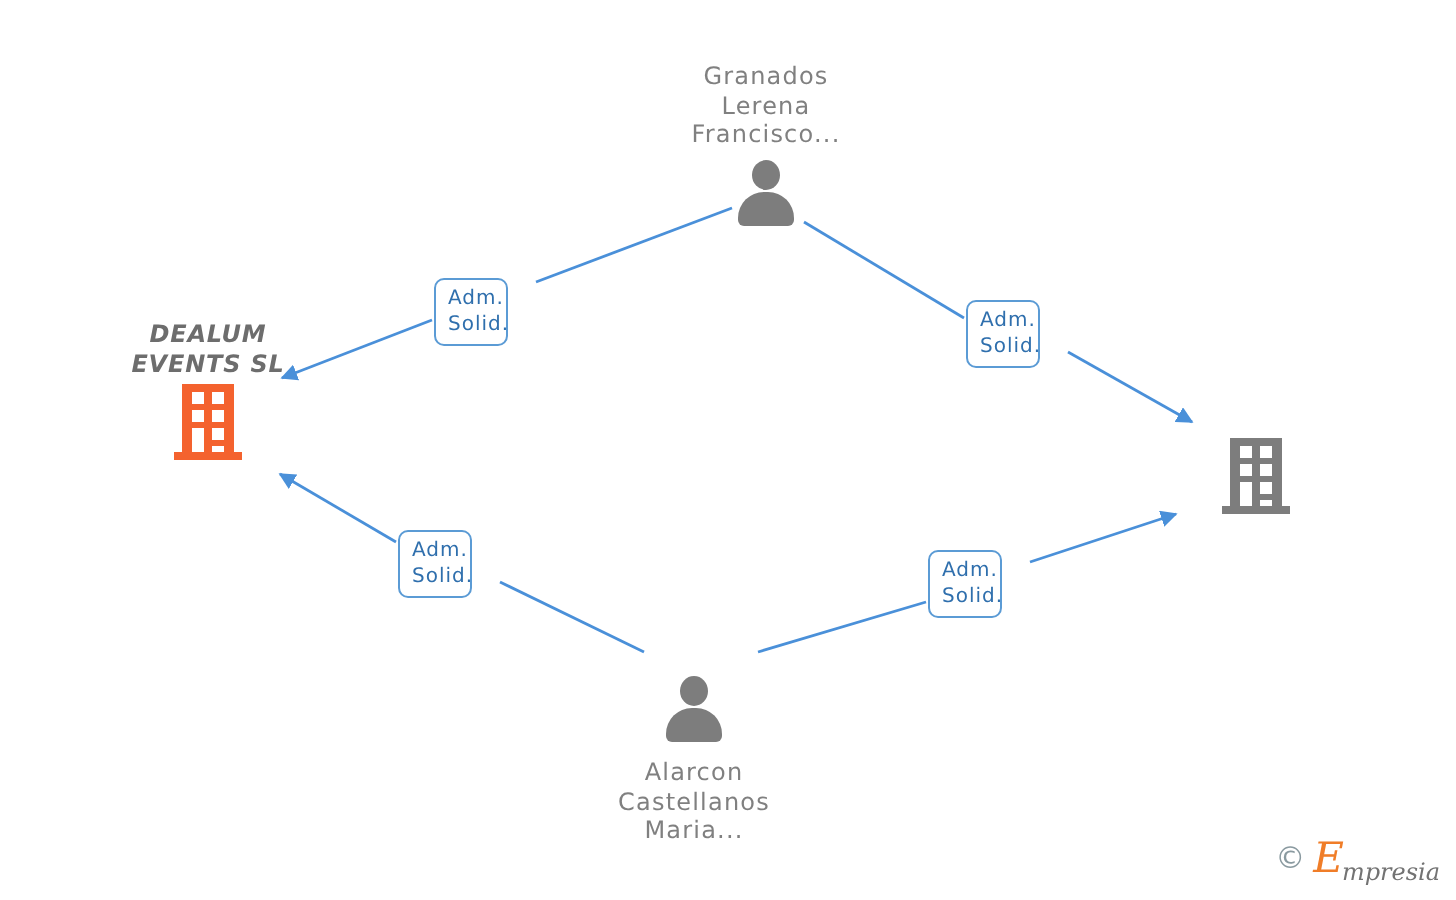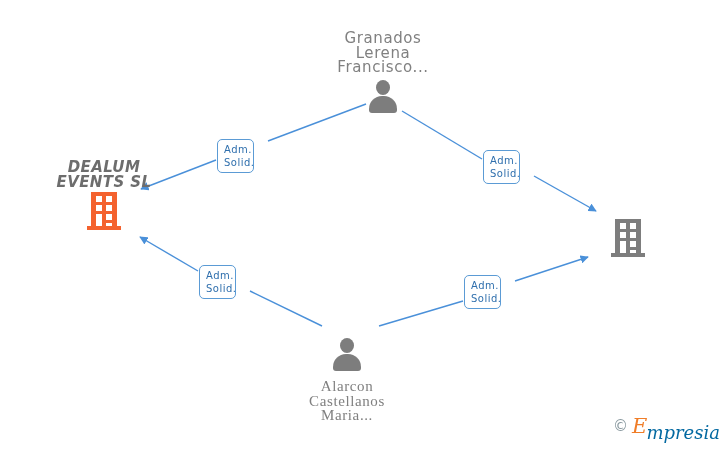--- a/index.html
+++ b/index.html
@@ -35,7 +35,7 @@
     z-index: 3;
   }
   .node-label {
-    font-size: 15px;
+    font-size: 12px;
     line-height: 14.5px;
     color: #808080;
     letter-spacing: 0.6px;

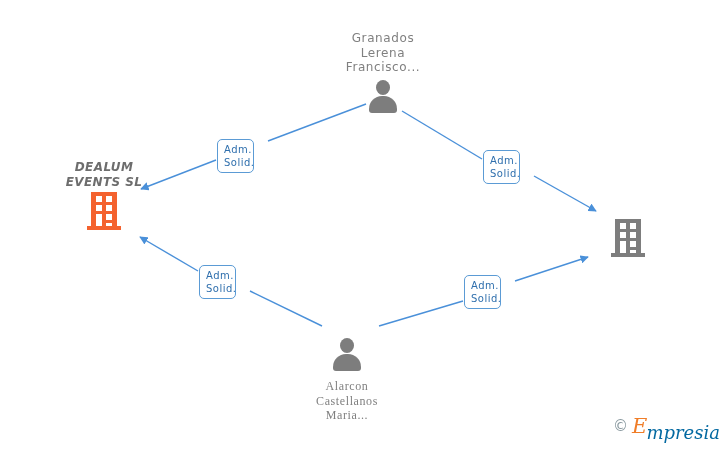--- a/index.html
+++ b/index.html
@@ -239,7 +239,7 @@
     </div>
   </div>
 
-  <div class="node" style="left:347px; top:337px;font-family:Liberation Serif, serif;">
+  <div class="node" style="left:347px; top:337px;">
     <div class="icon-wrap">
       <span class="psn" style="color:#7d7d7d;">
         <span class="head"></span><span class="torso"></span>

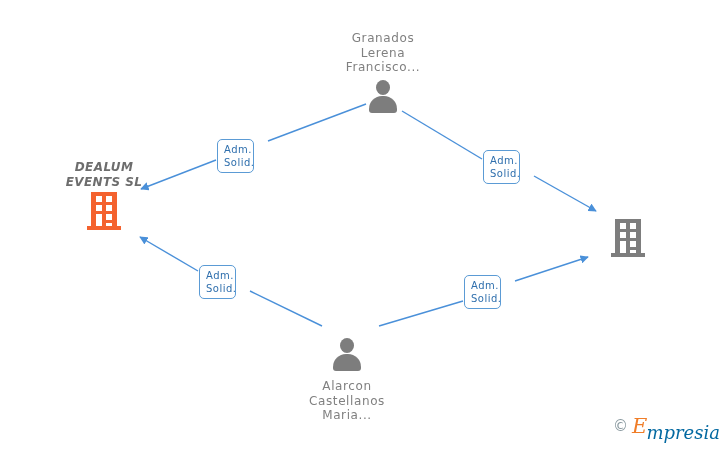--- a/index.html
+++ b/index.html
@@ -157,8 +157,8 @@
   #watermark .brand-rest {
     font-family: "DejaVu Serif", serif;
     font-style: italic;
-    font-size: 18px;
-    color: #0369a1;
+    font-size: 12px;
+    color: #737373;
     line-height: 1;
     margin-left: -1px;
     margin-top: 14px;

